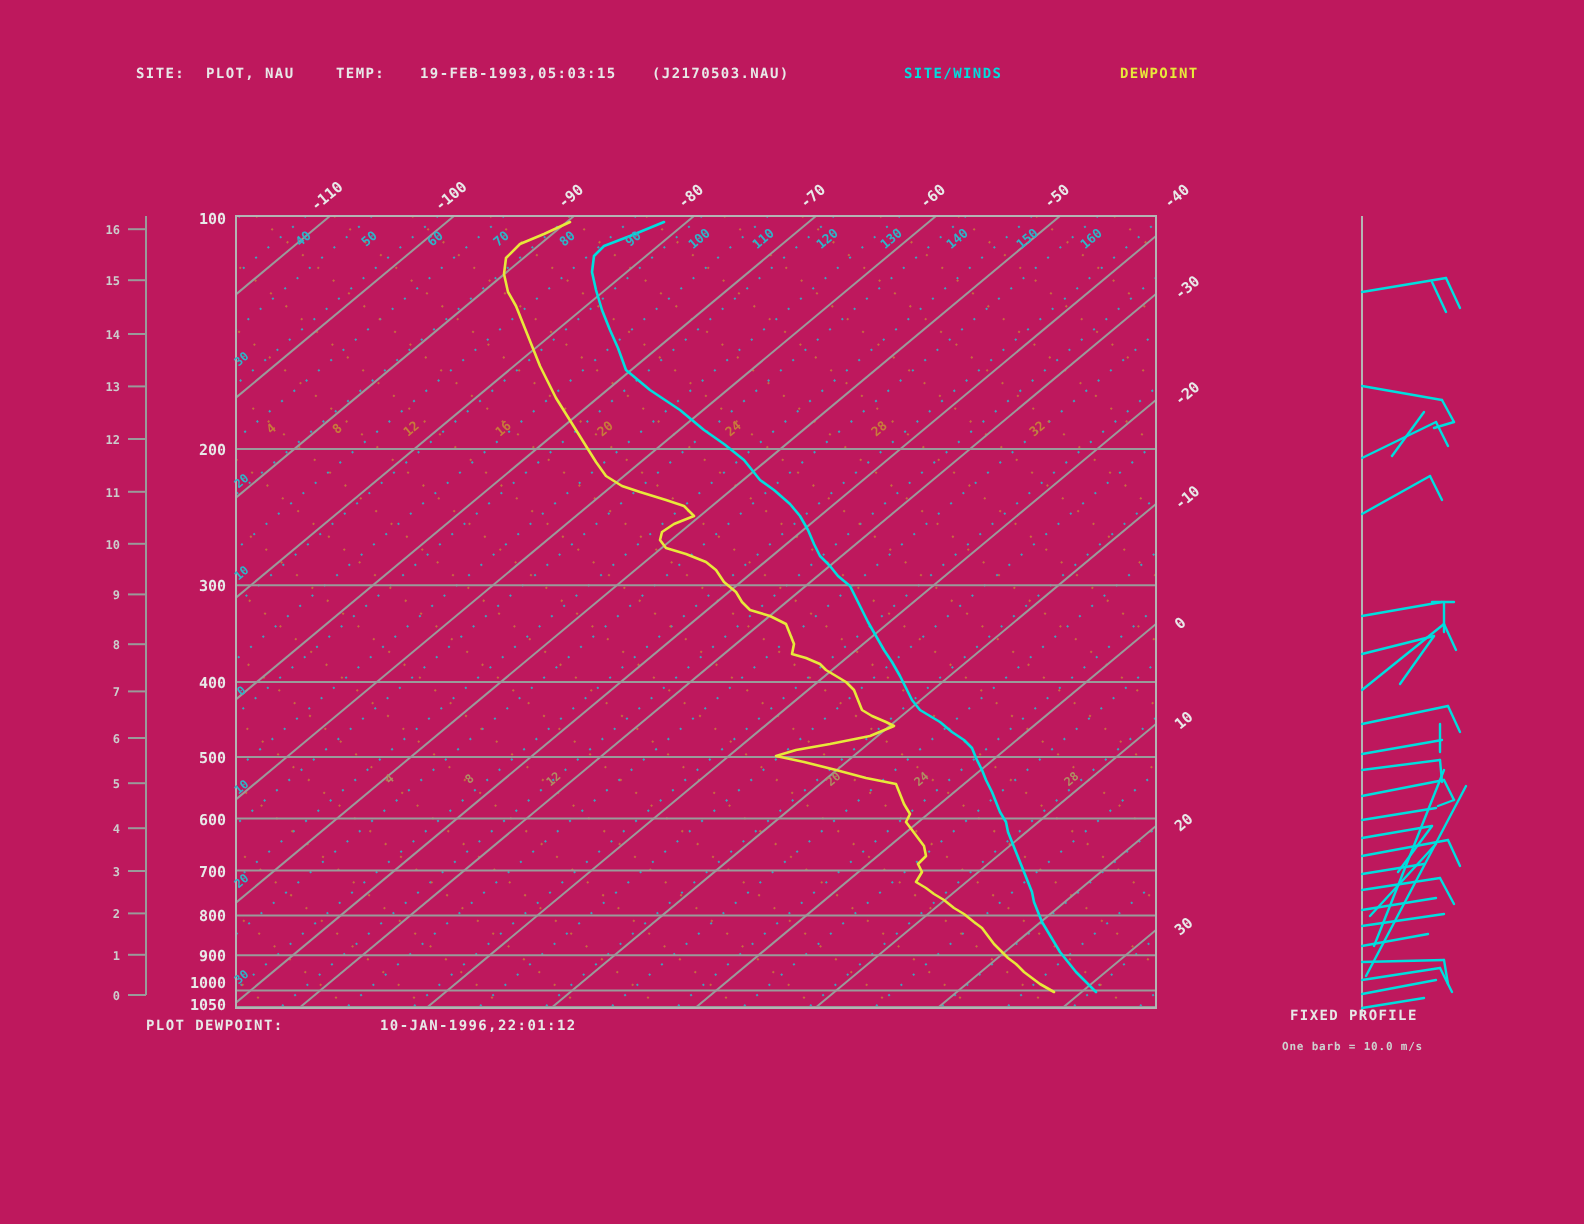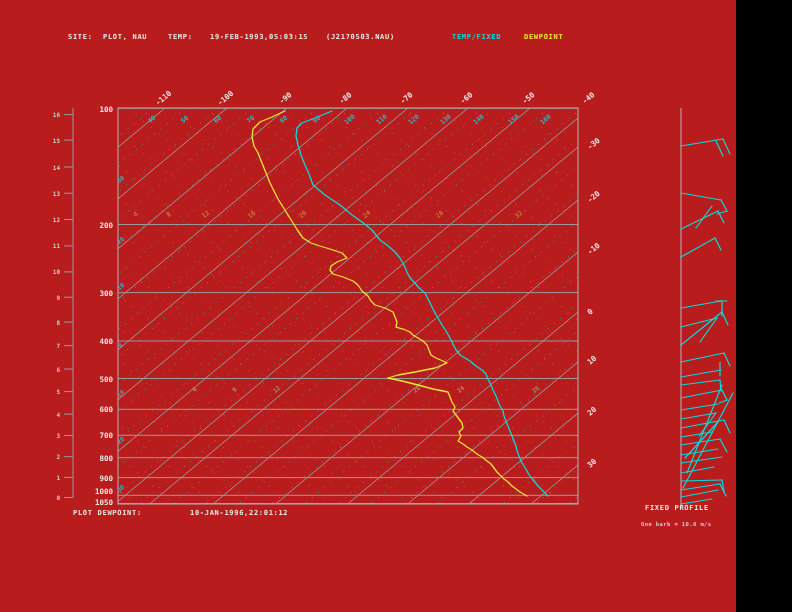--- a/index.html
+++ b/index.html
@@ -3,7 +3,7 @@
 <meta charset="utf-8">
 <style>
   html,body{margin:0;padding:0;background:#000;}
-  #screen{position:relative;width:736px;height:612px;background:#b91c1c;overflow:hidden;
+  #screen{position:relative;width:792px;height:612px;background:#be185d;overflow:hidden;
           font-family:"DejaVu Sans Mono",monospace;}
   .lbl{position:absolute;font:bold 7px "DejaVu Sans Mono",monospace;letter-spacing:0.7px;
        color:#e8e8e8;white-space:pre;}

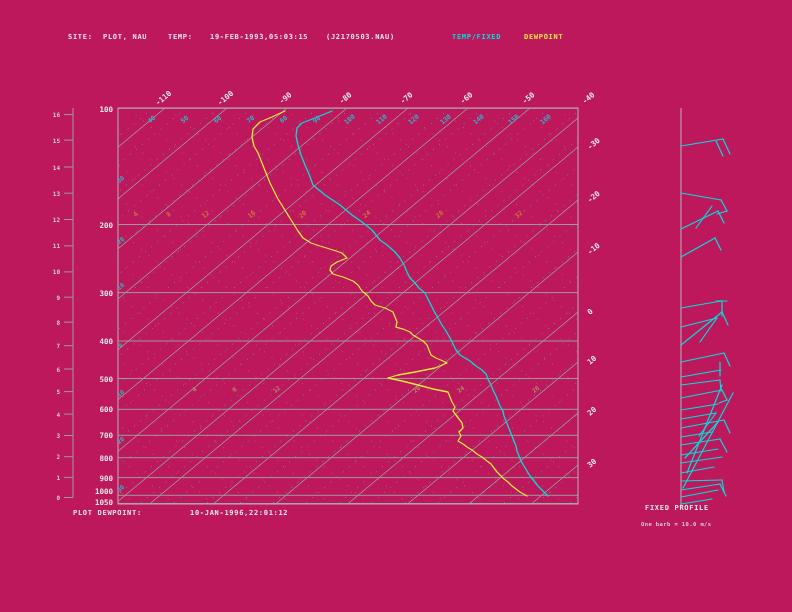--- a/index.html
+++ b/index.html
@@ -23,7 +23,7 @@
     <span class="lbl" style="left:168px;top:33px">TEMP:</span>
     <span class="lbl" style="left:210px;top:33px">19-FEB-1993,05:03:15</span>
     <span class="lbl" style="left:326px;top:33px">(J2170503.NAU)</span>
-    <span class="lbl cyan" style="left:452px;top:33px">TEMP/FIXED</span>
+    <span class="lbl cyan" style="left:452px;top:33px">SITE/WINDS</span>
     <span class="lbl yellow" style="left:524px;top:33px">DEWPOINT</span>
   </div>
 

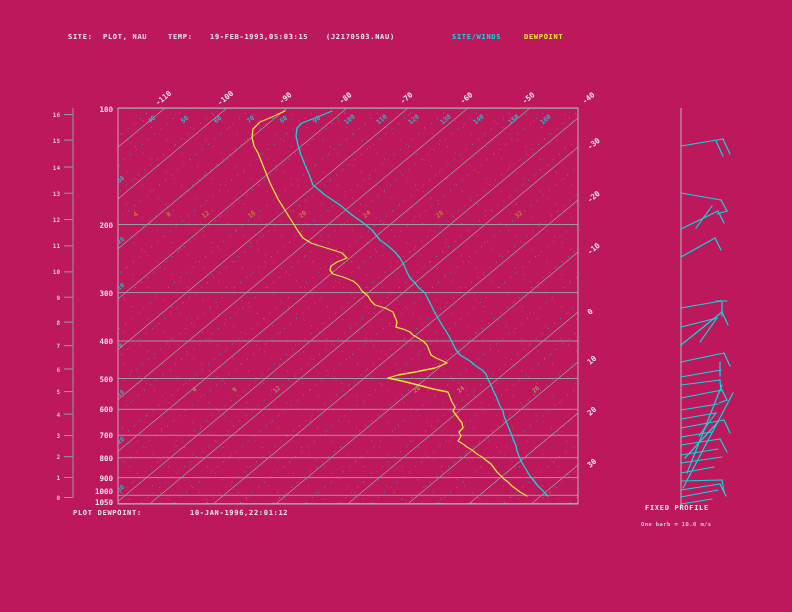--- a/index.html
+++ b/index.html
@@ -9,7 +9,7 @@
        color:#e8e8e8;white-space:pre;}
   .lbl.small{font-size:6px;letter-spacing:0.4px;}
   .cyan{color:#00dede;}
-  .yellow{color:#e8e83a;}
+  .yellow{color:#e8e83a;margin-left:36px;}
   svg text{font-family:"DejaVu Sans Mono",monospace;}
 </style>
 </head>

